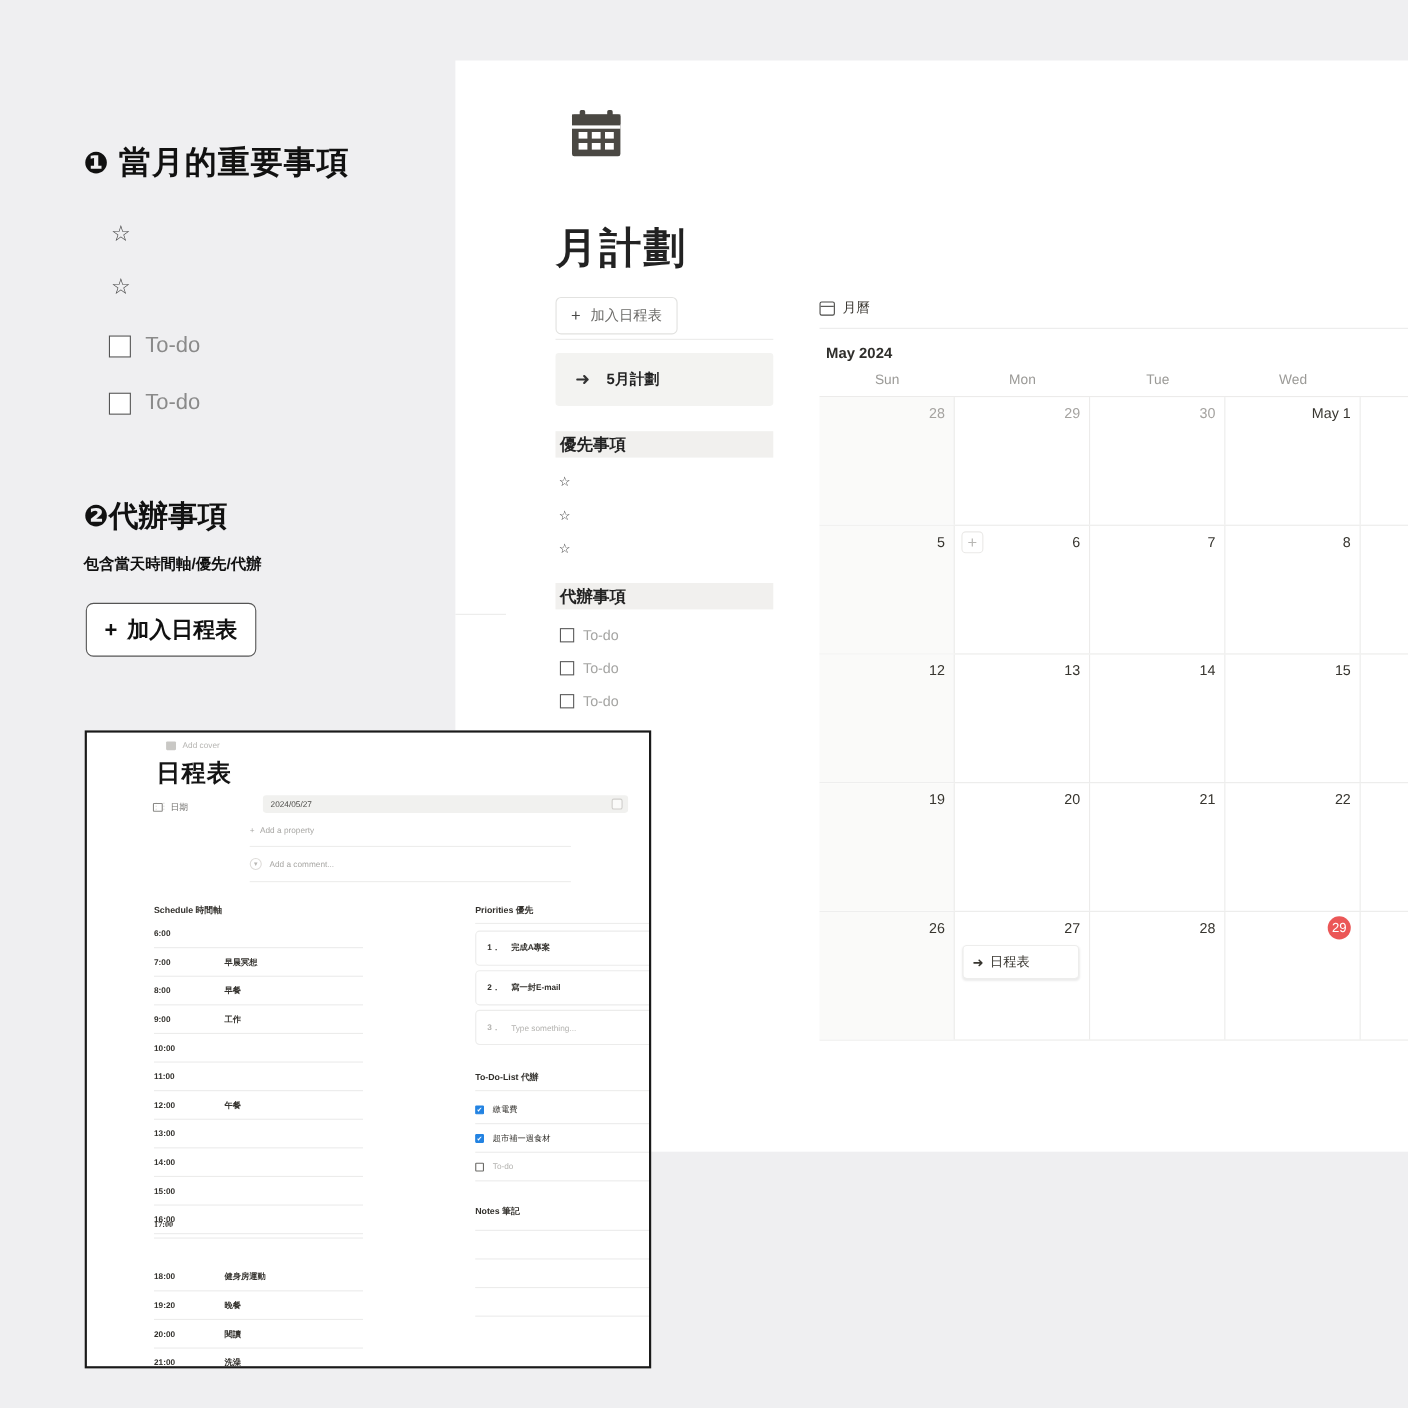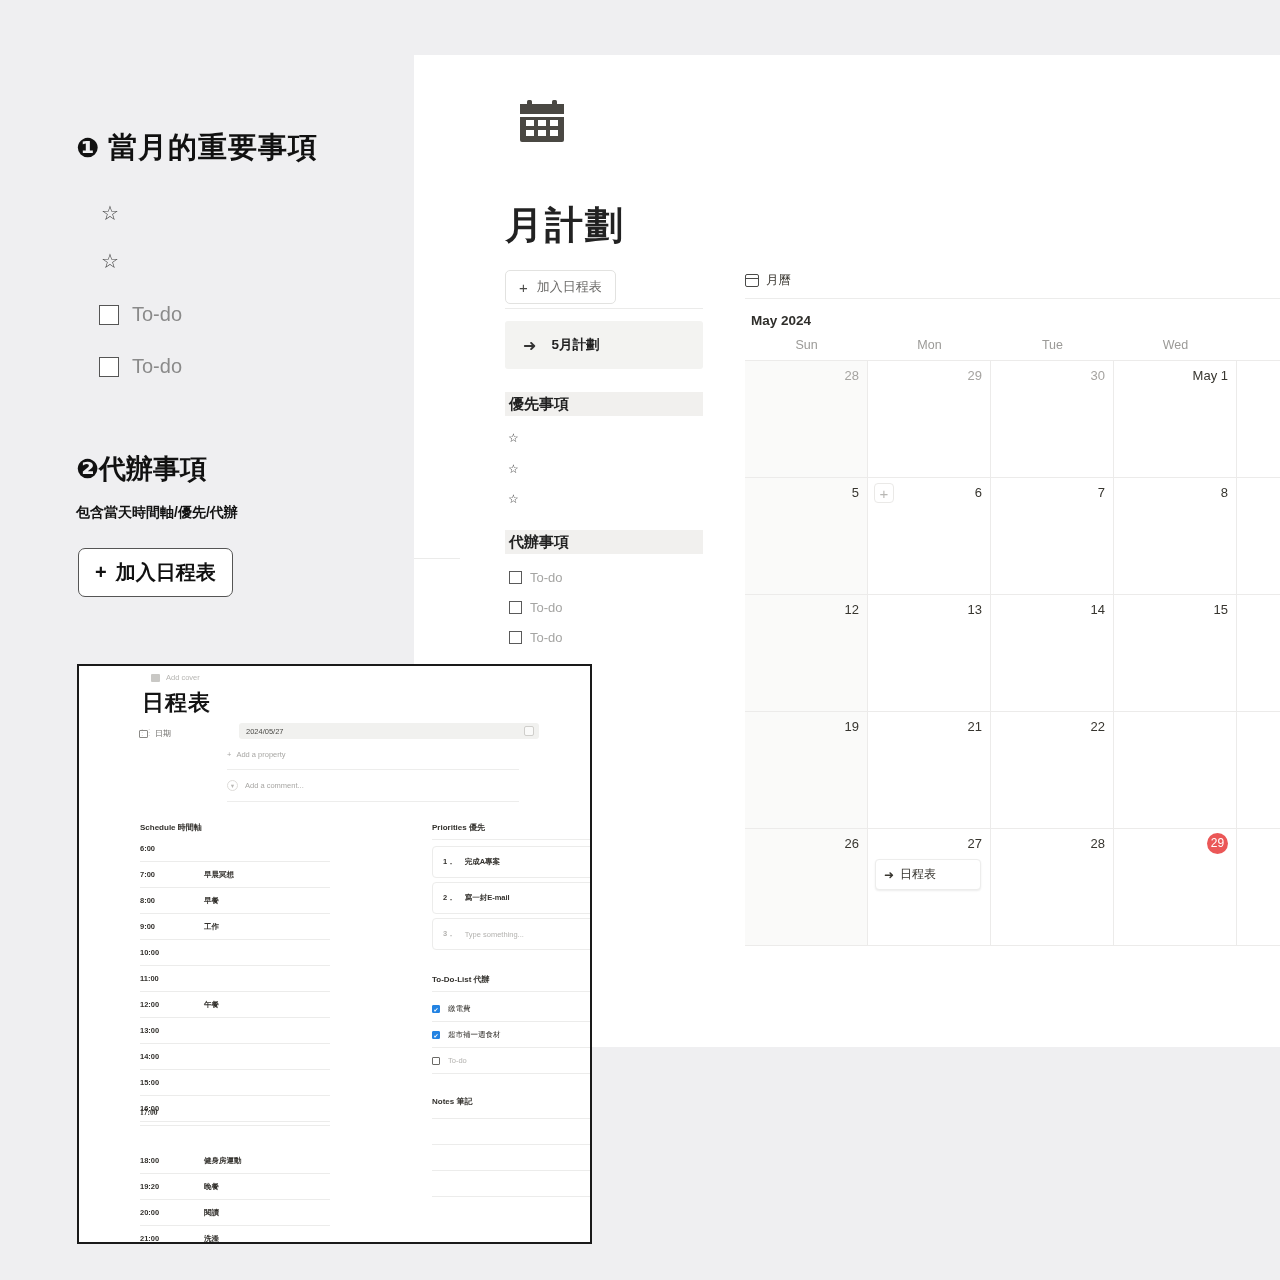--- a/index.html
+++ b/index.html
@@ -199,7 +199,7 @@
   }
   .pp-date-field {
     position: absolute; left: 160px; top: 57px;
-    width: 300px; height: 16px; background: #f1f1ef; border-radius: 3px;
+    width: 332px; height: 16px; background: #f1f1ef; border-radius: 3px;
     display: flex; align-items: center; justify-content: space-between;
     padding: 0 5px 0 7px;
   }

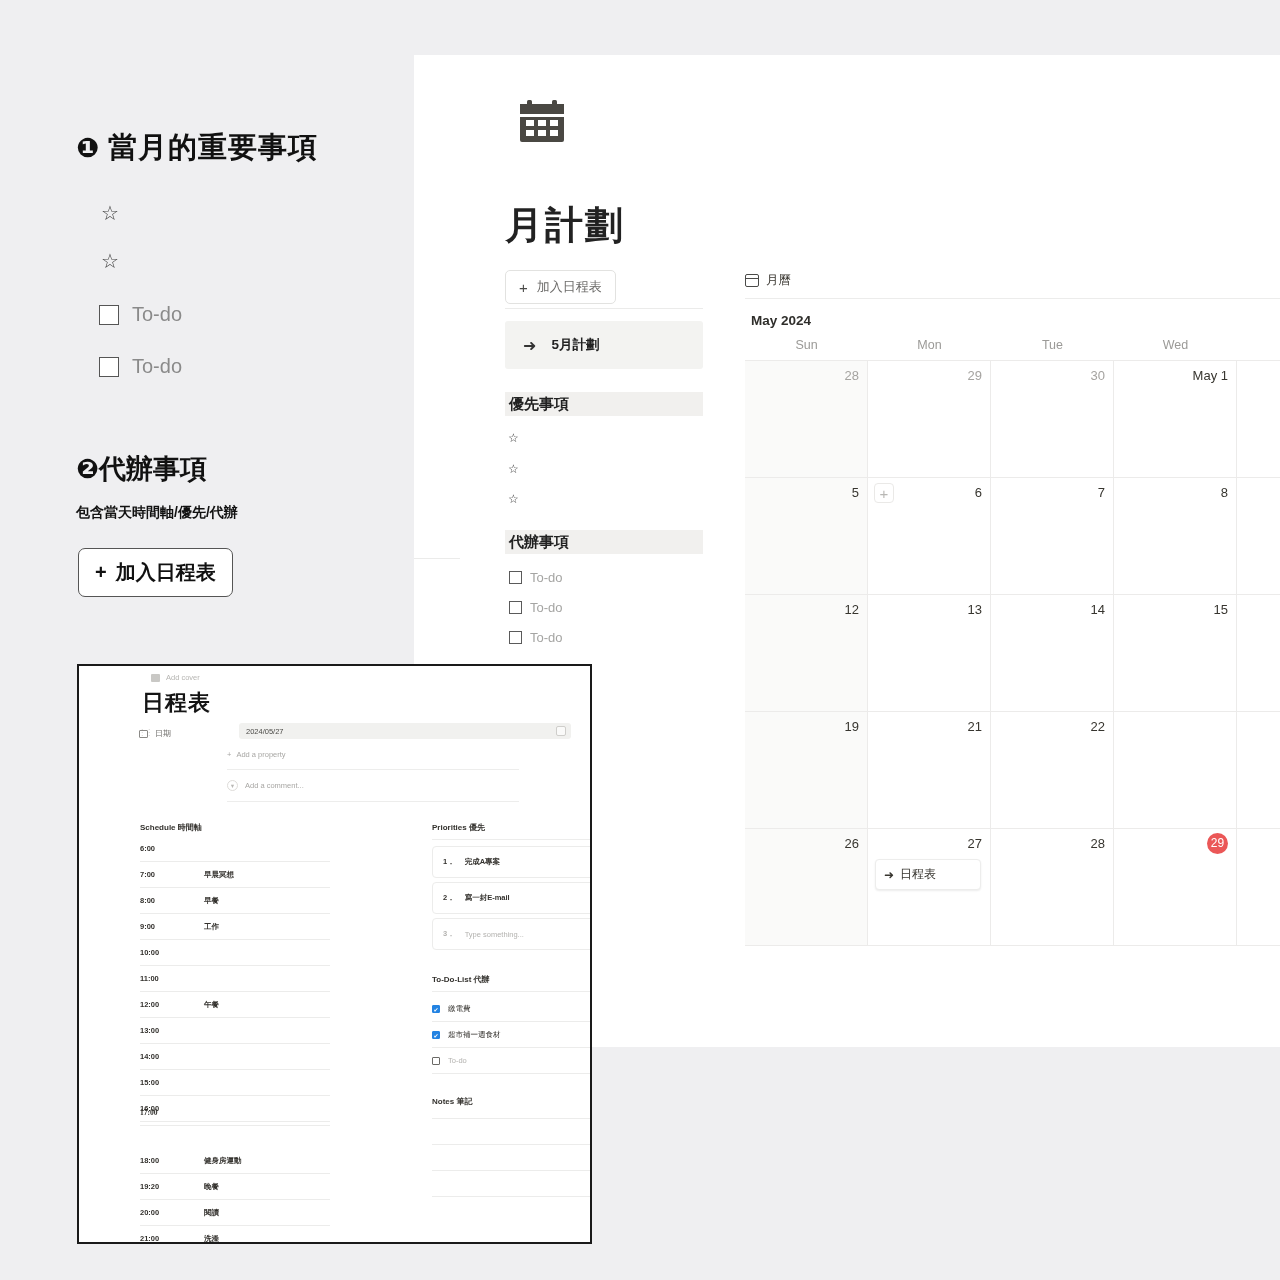--- a/index.html
+++ b/index.html
@@ -423,6 +423,9 @@
             <div class="cal-daynum">19</div>
           </div>
           <div class="cal-cell">
+            <div class="cal-daynum">20</div>
+          </div>
+          <div class="cal-cell">
             <div class="cal-daynum">21</div>
           </div>
           <div class="cal-cell">

